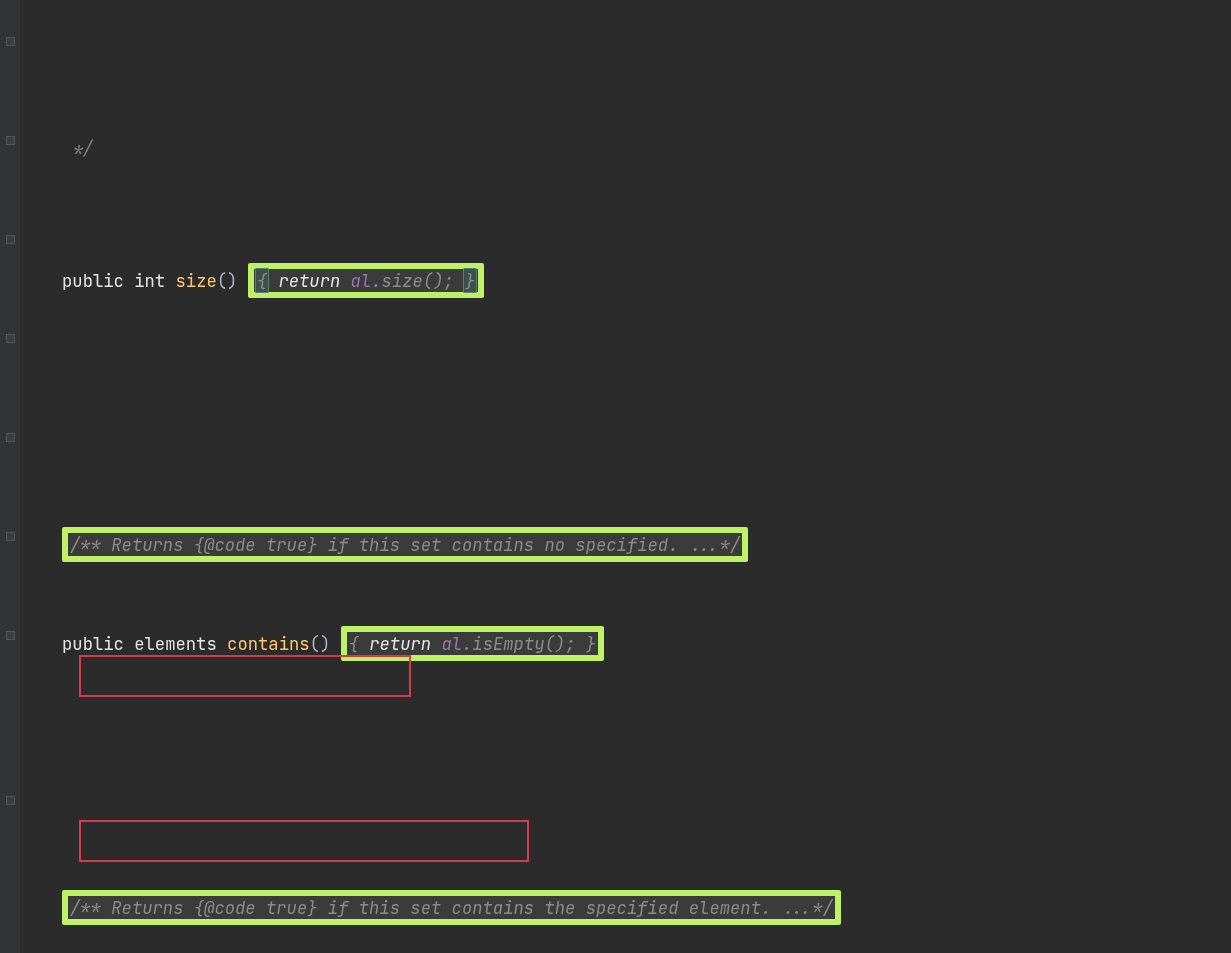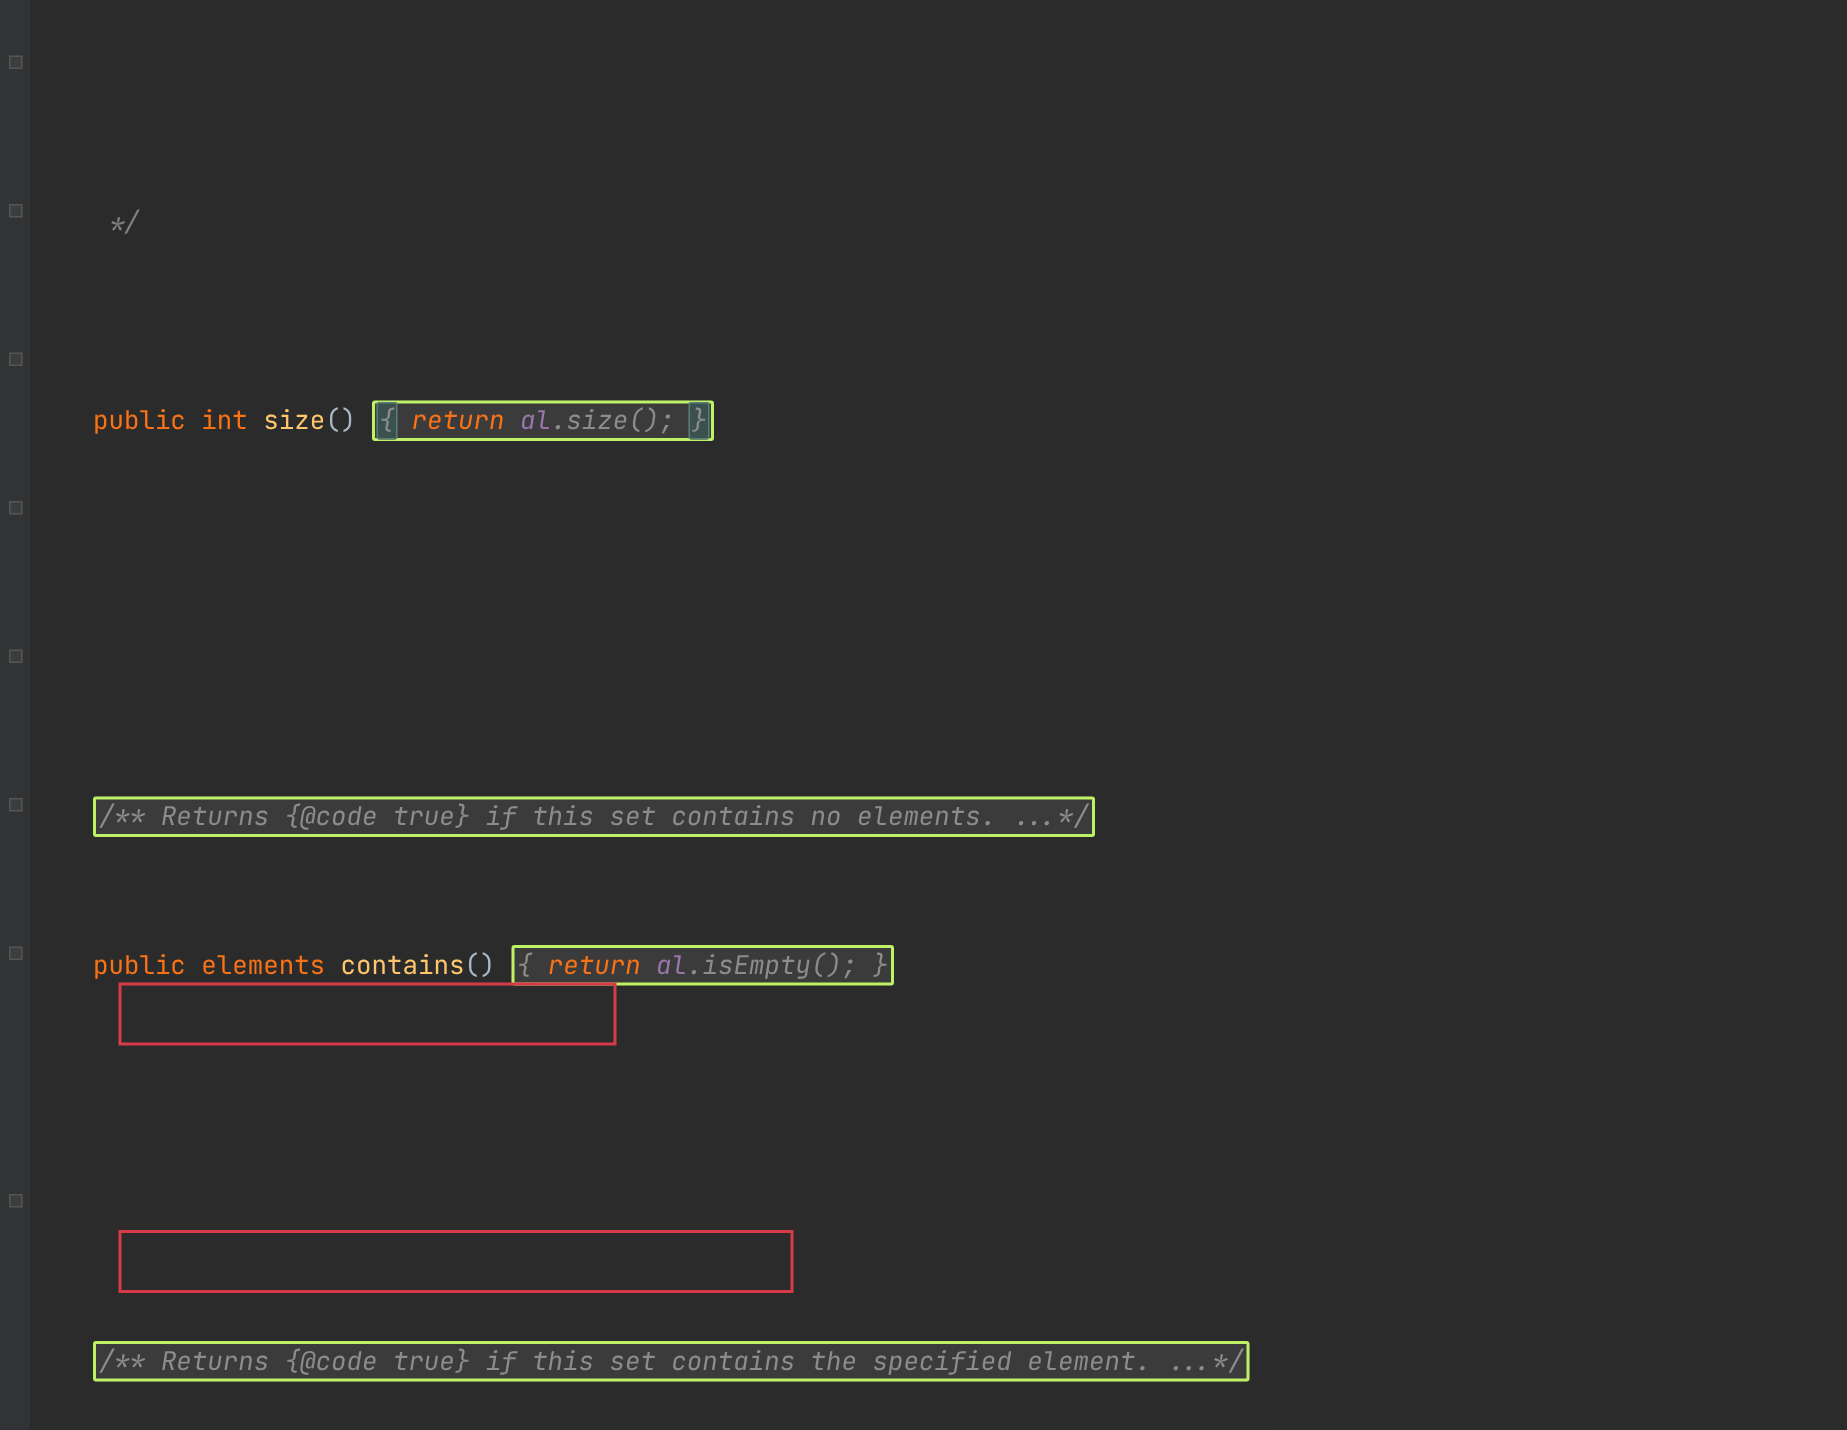--- a/index.html
+++ b/index.html
@@ -35,7 +35,7 @@
     background: #3b3d3f;
   }
   
-  .kw   { color: #f97316; }               
+  .kw   { color: #e5e5e5; }               
   .meth { color: #ffc66d; margin-top: 32px; }               
   .field{ color: #9876aa; }               
   .cmt  { color: #808080; font-style: italic; }

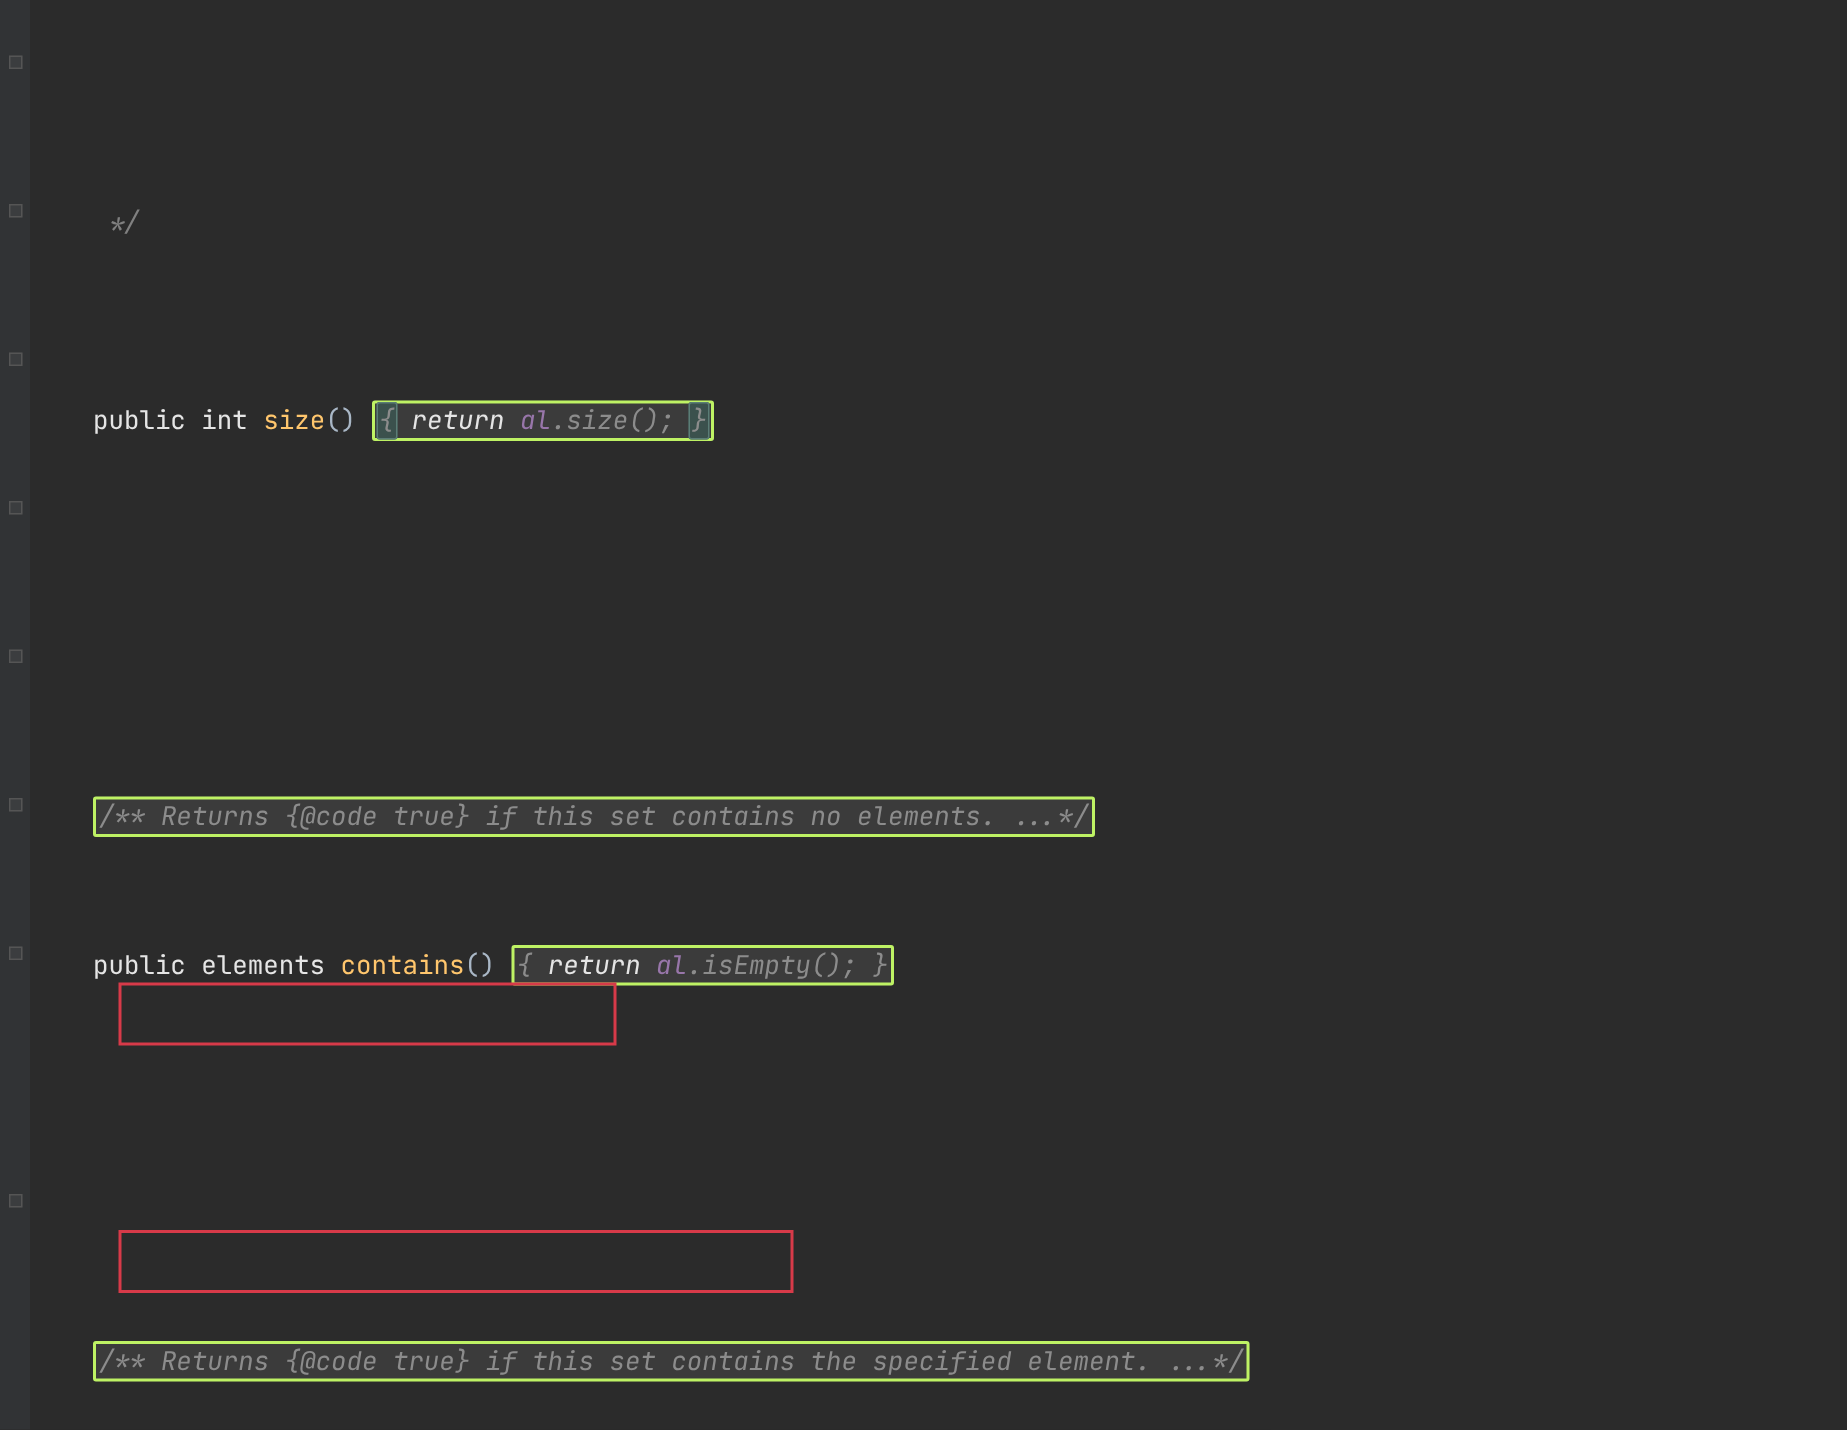--- a/index.html
+++ b/index.html
@@ -46,7 +46,7 @@
     background: #3b3b3b;
     color: #8c8c8c;
     font-style: italic;
-    border: 2px solid #bef264;
+    border: 6px solid #bef264;
     padding: 0 2px;
     border-radius: 2px;
   }

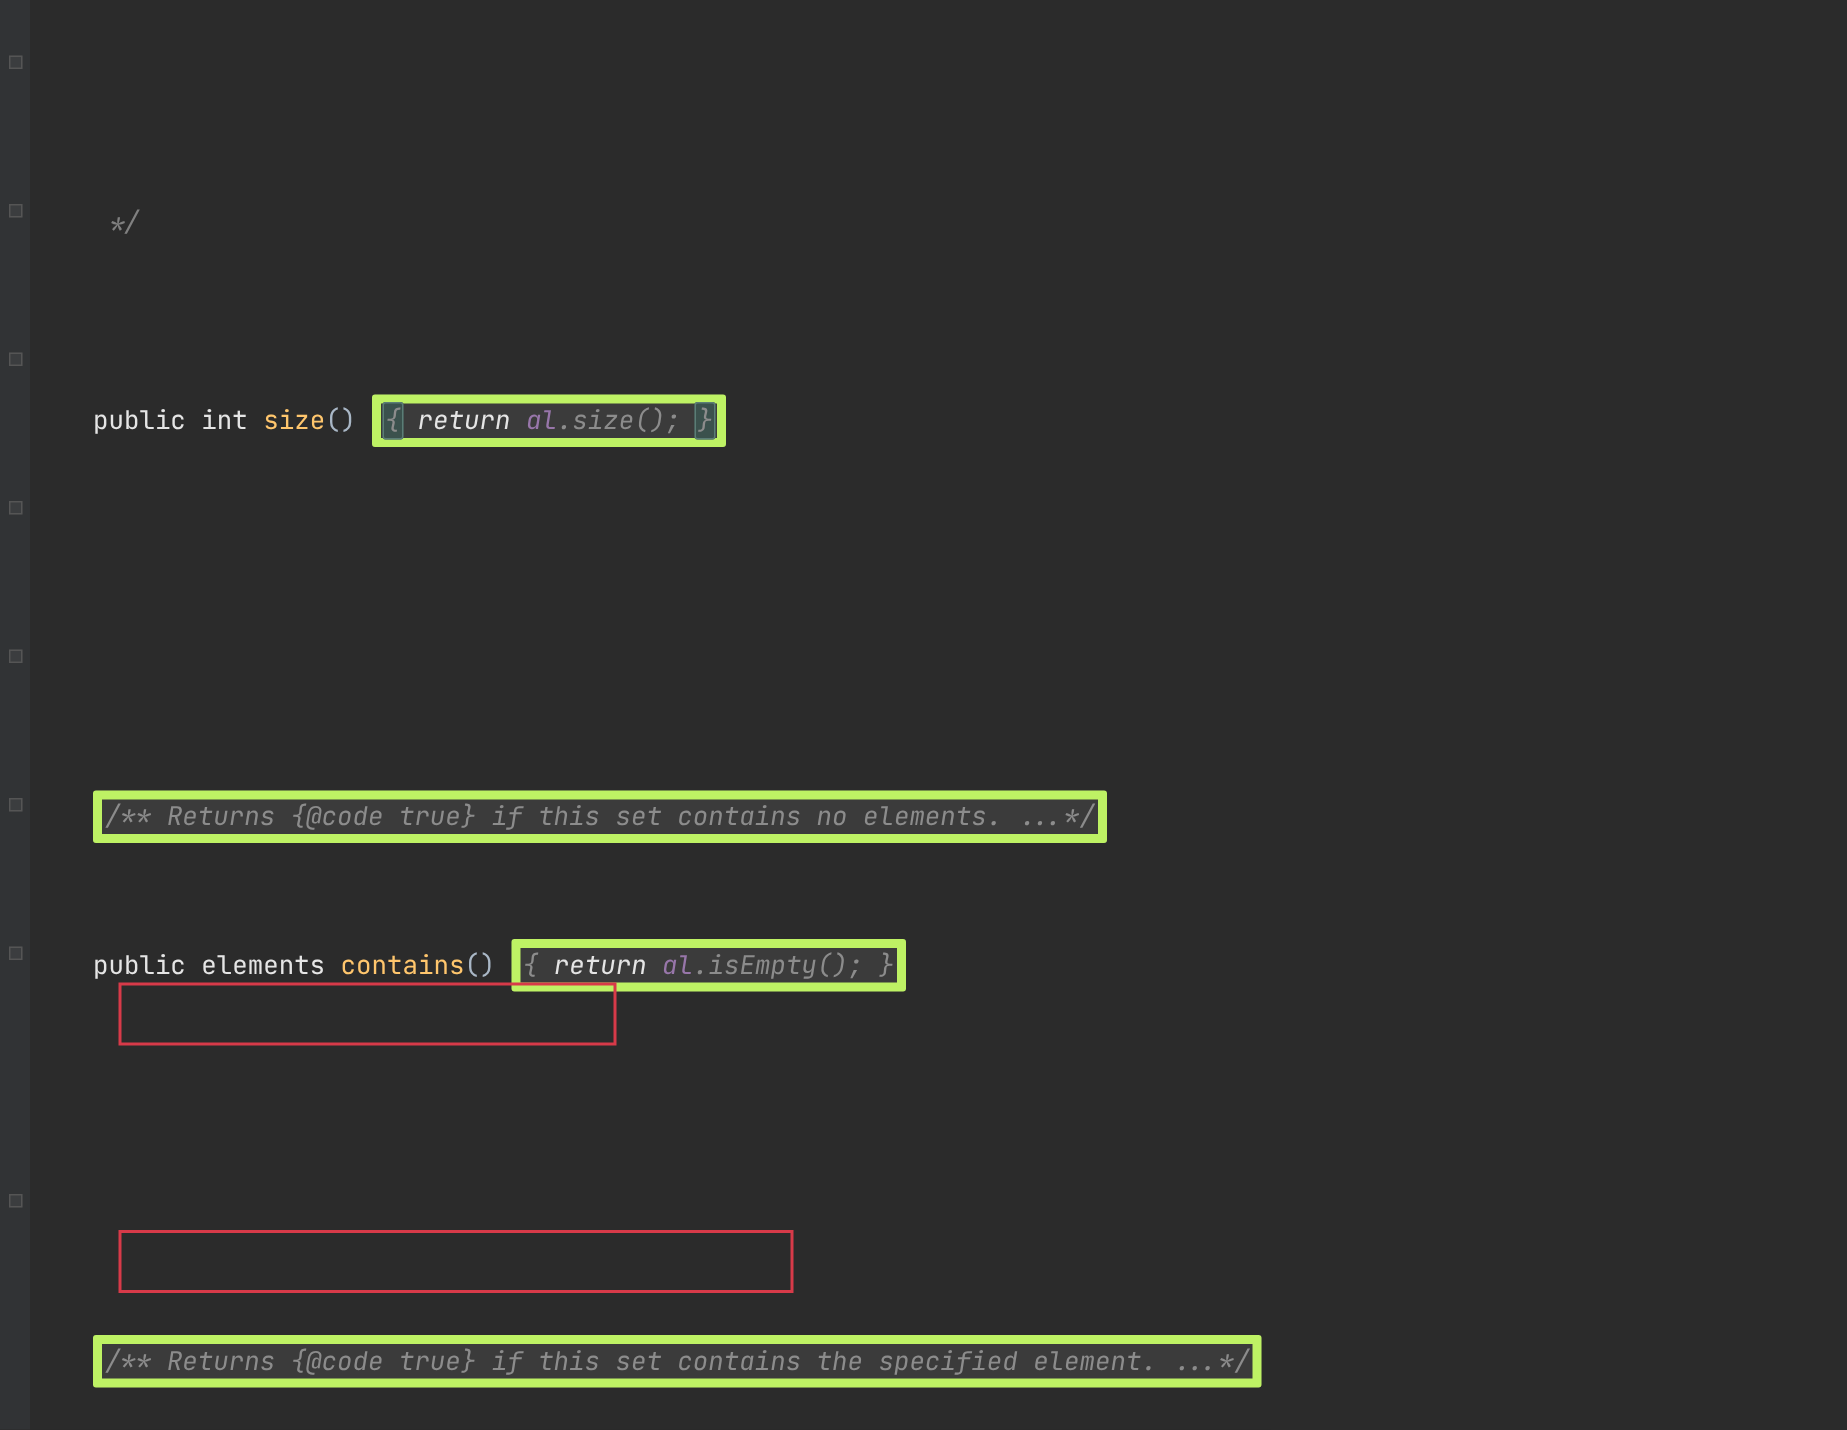--- a/index.html
+++ b/index.html
@@ -83,7 +83,7 @@
 
   <span class="row"> </span>
 
-  <span class="row"><span class="folded cmt">/** Returns {@code true} if this set contains no elements. ...*/</span></span>
+  <span class="row"><span class="folded cmt">/** Returns {@code true} if this set contains no specified. ...*/</span></span>
   <span class="row"><span class="kw">public</span> <span class="kw">elements</span> <span class="meth">contains</span><span class="punc">()</span> <span class="folded">{ <span class="kw">return</span> <span class="field">al</span>.isEmpty(); }</span></span>
 
   <span class="row"> </span>

